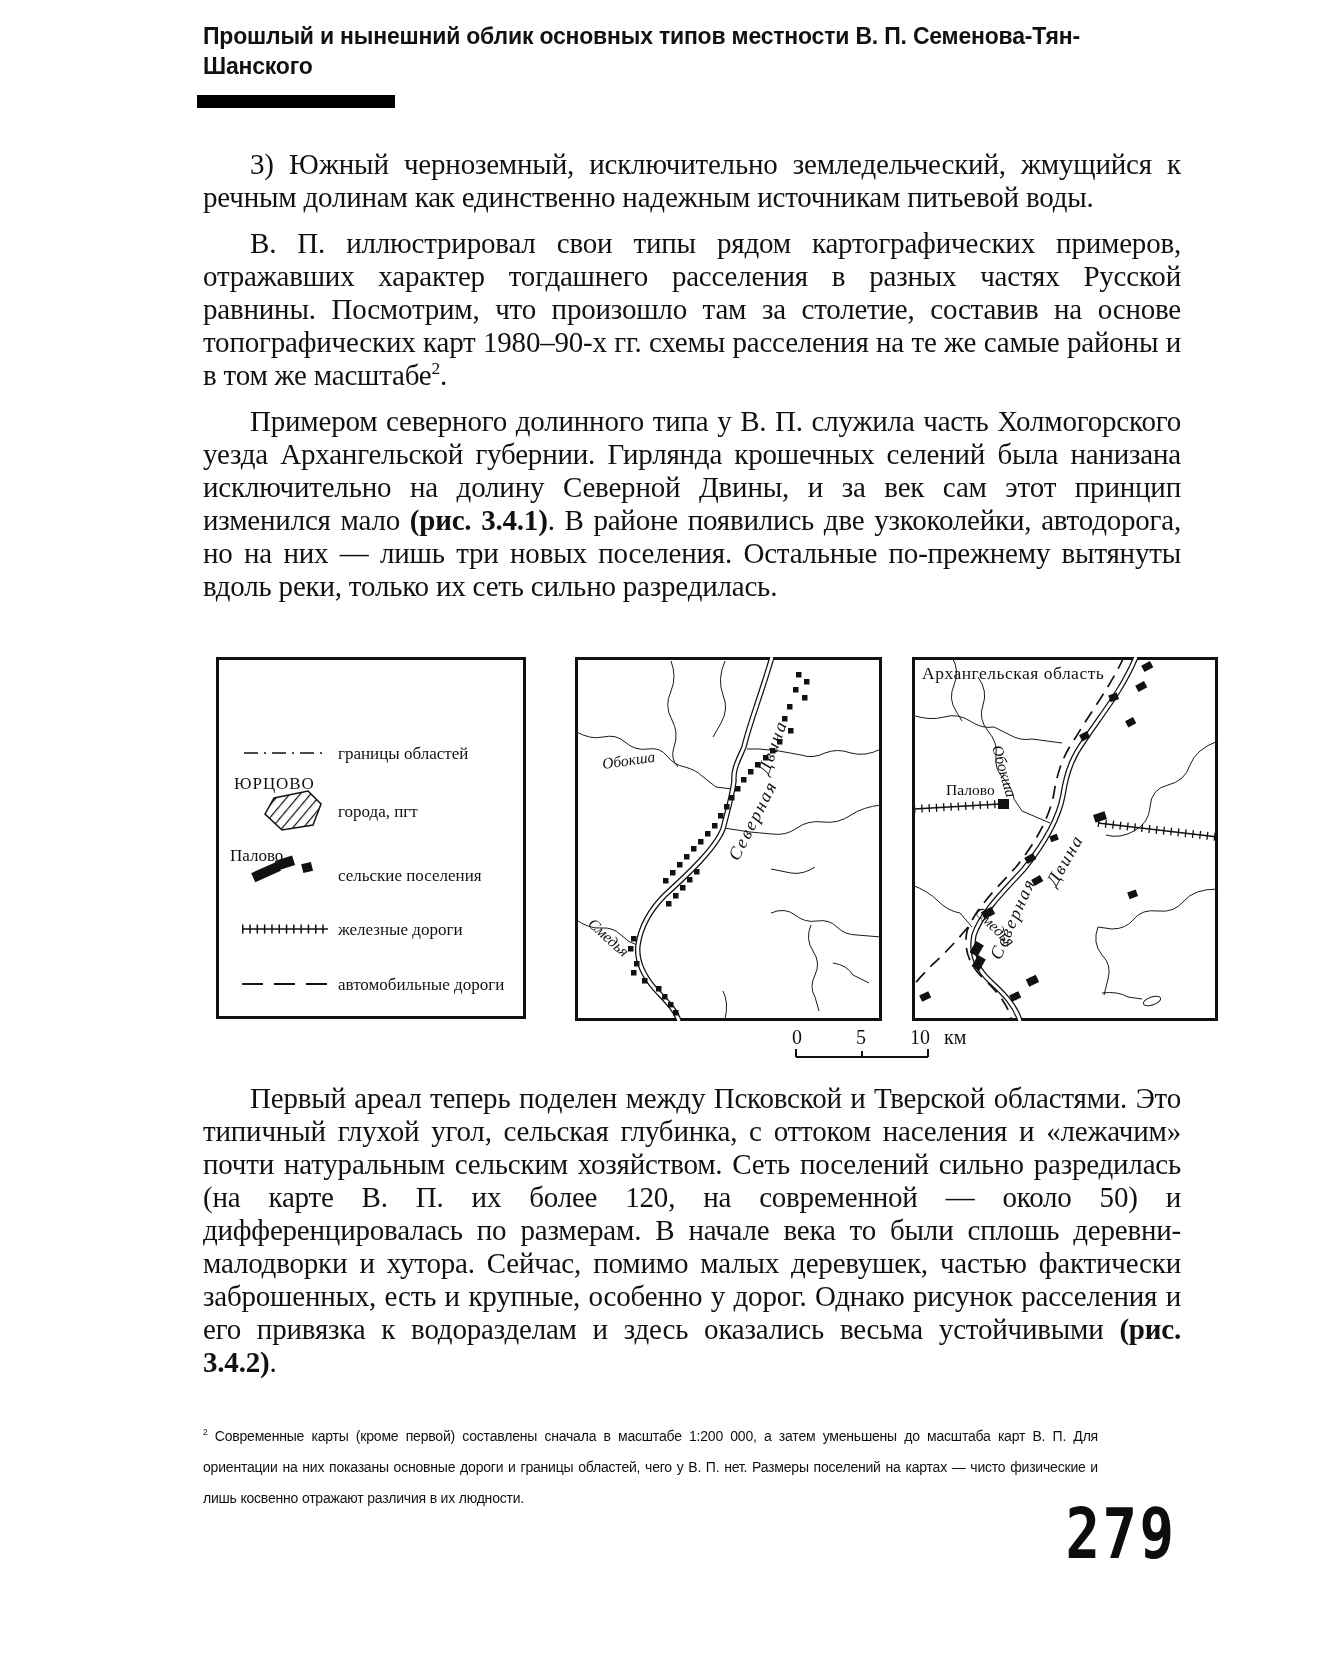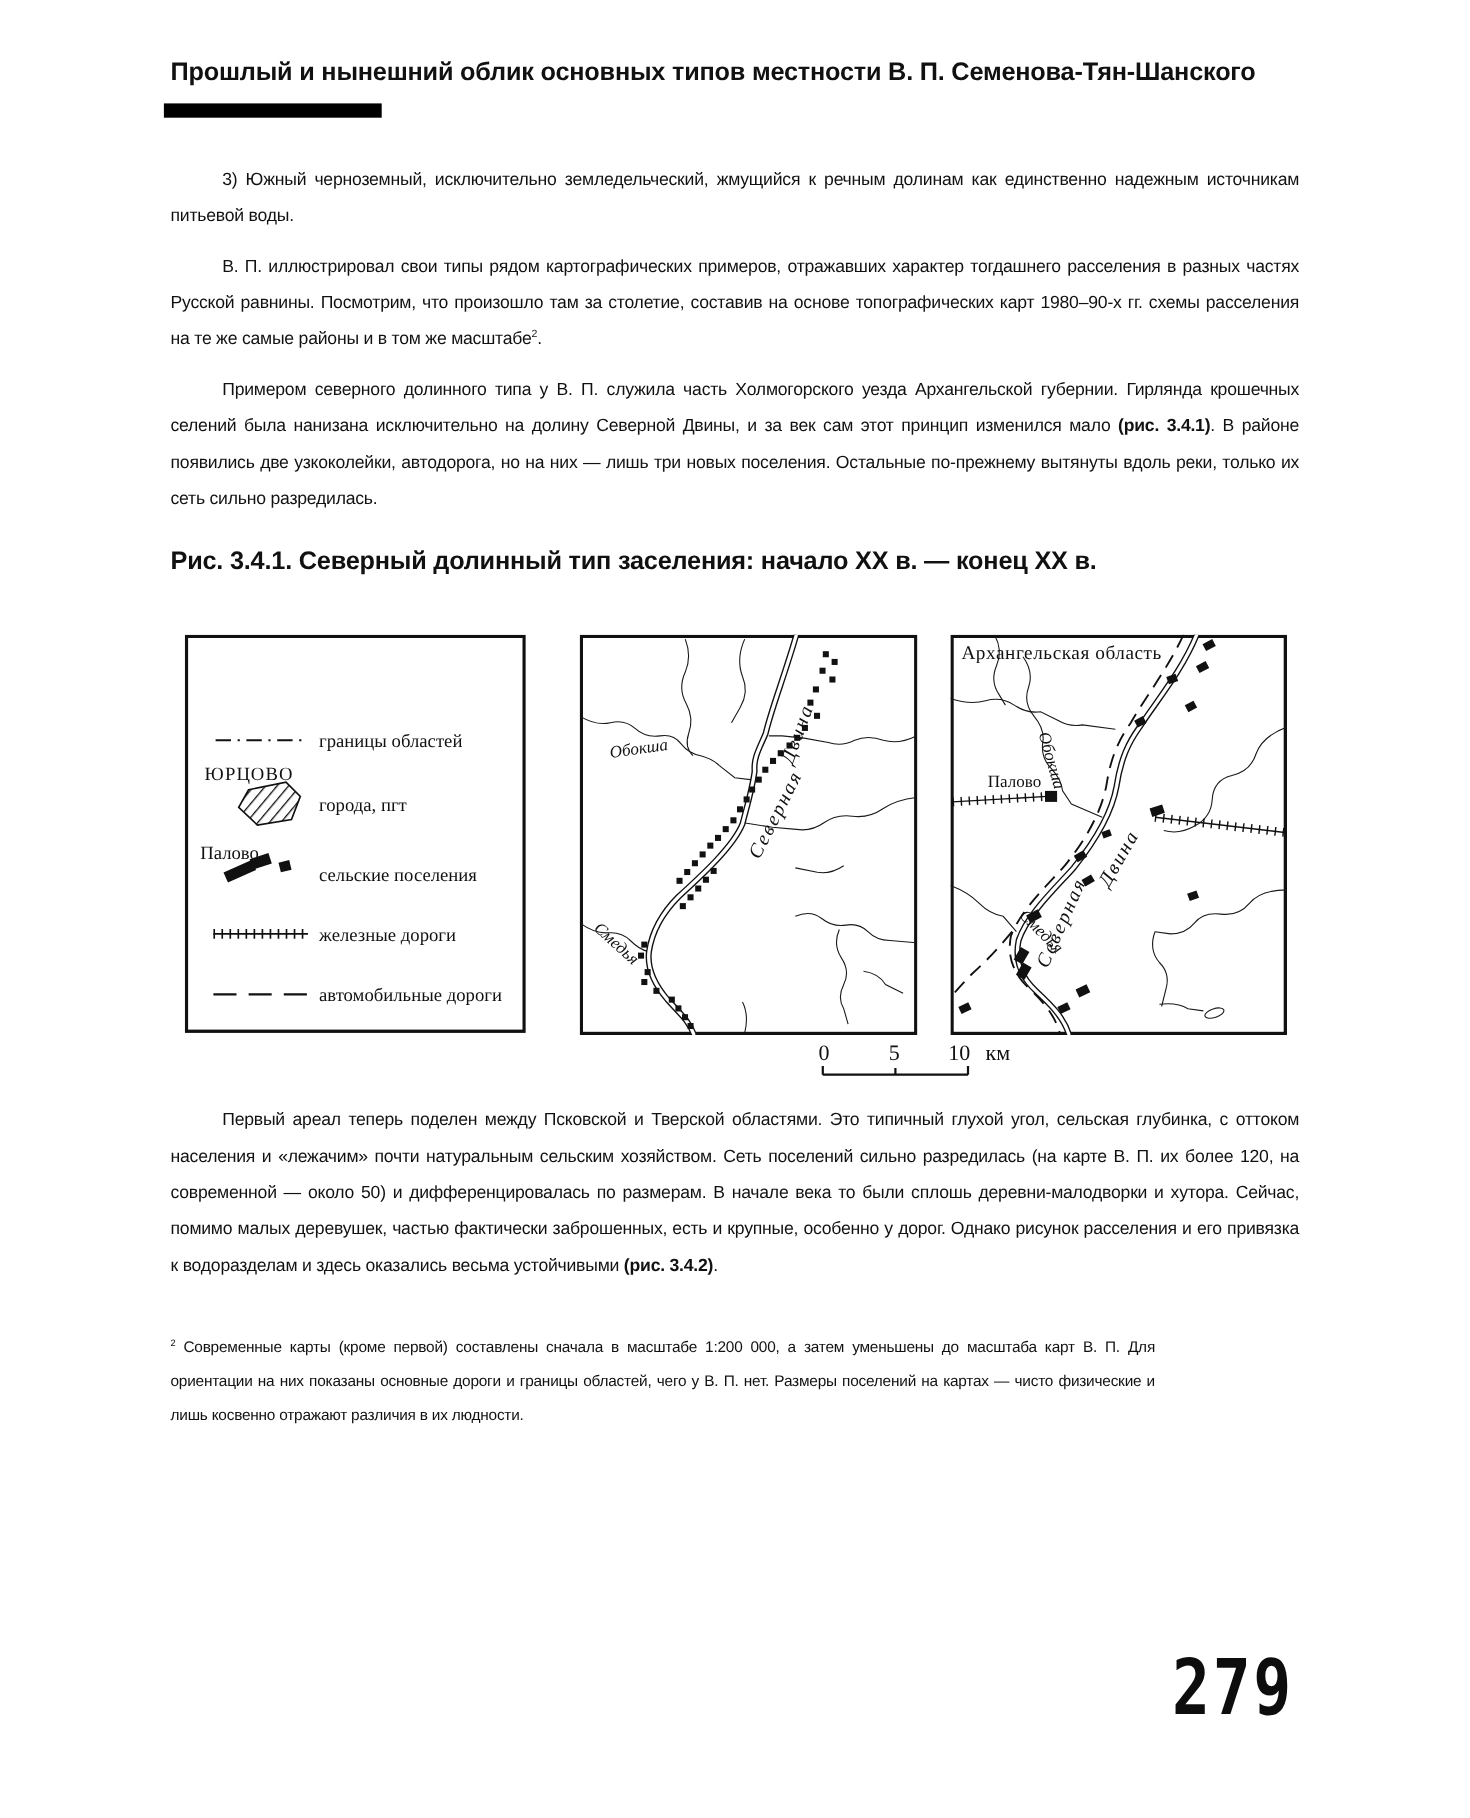--- a/index.html
+++ b/index.html
@@ -8,7 +8,7 @@
     font-family:"Liberation Sans", sans-serif;color:#111;
     -webkit-font-smoothing:antialiased;
   }
-  .page{padding:50px 155px 0 155px;}
+  .page{padding:21px 155px 0 155px;margin-left:48px;}
   h1.header{
     font-size:23px;line-height:30px;font-weight:bold;margin:0;letter-spacing:-0.2px;
   }

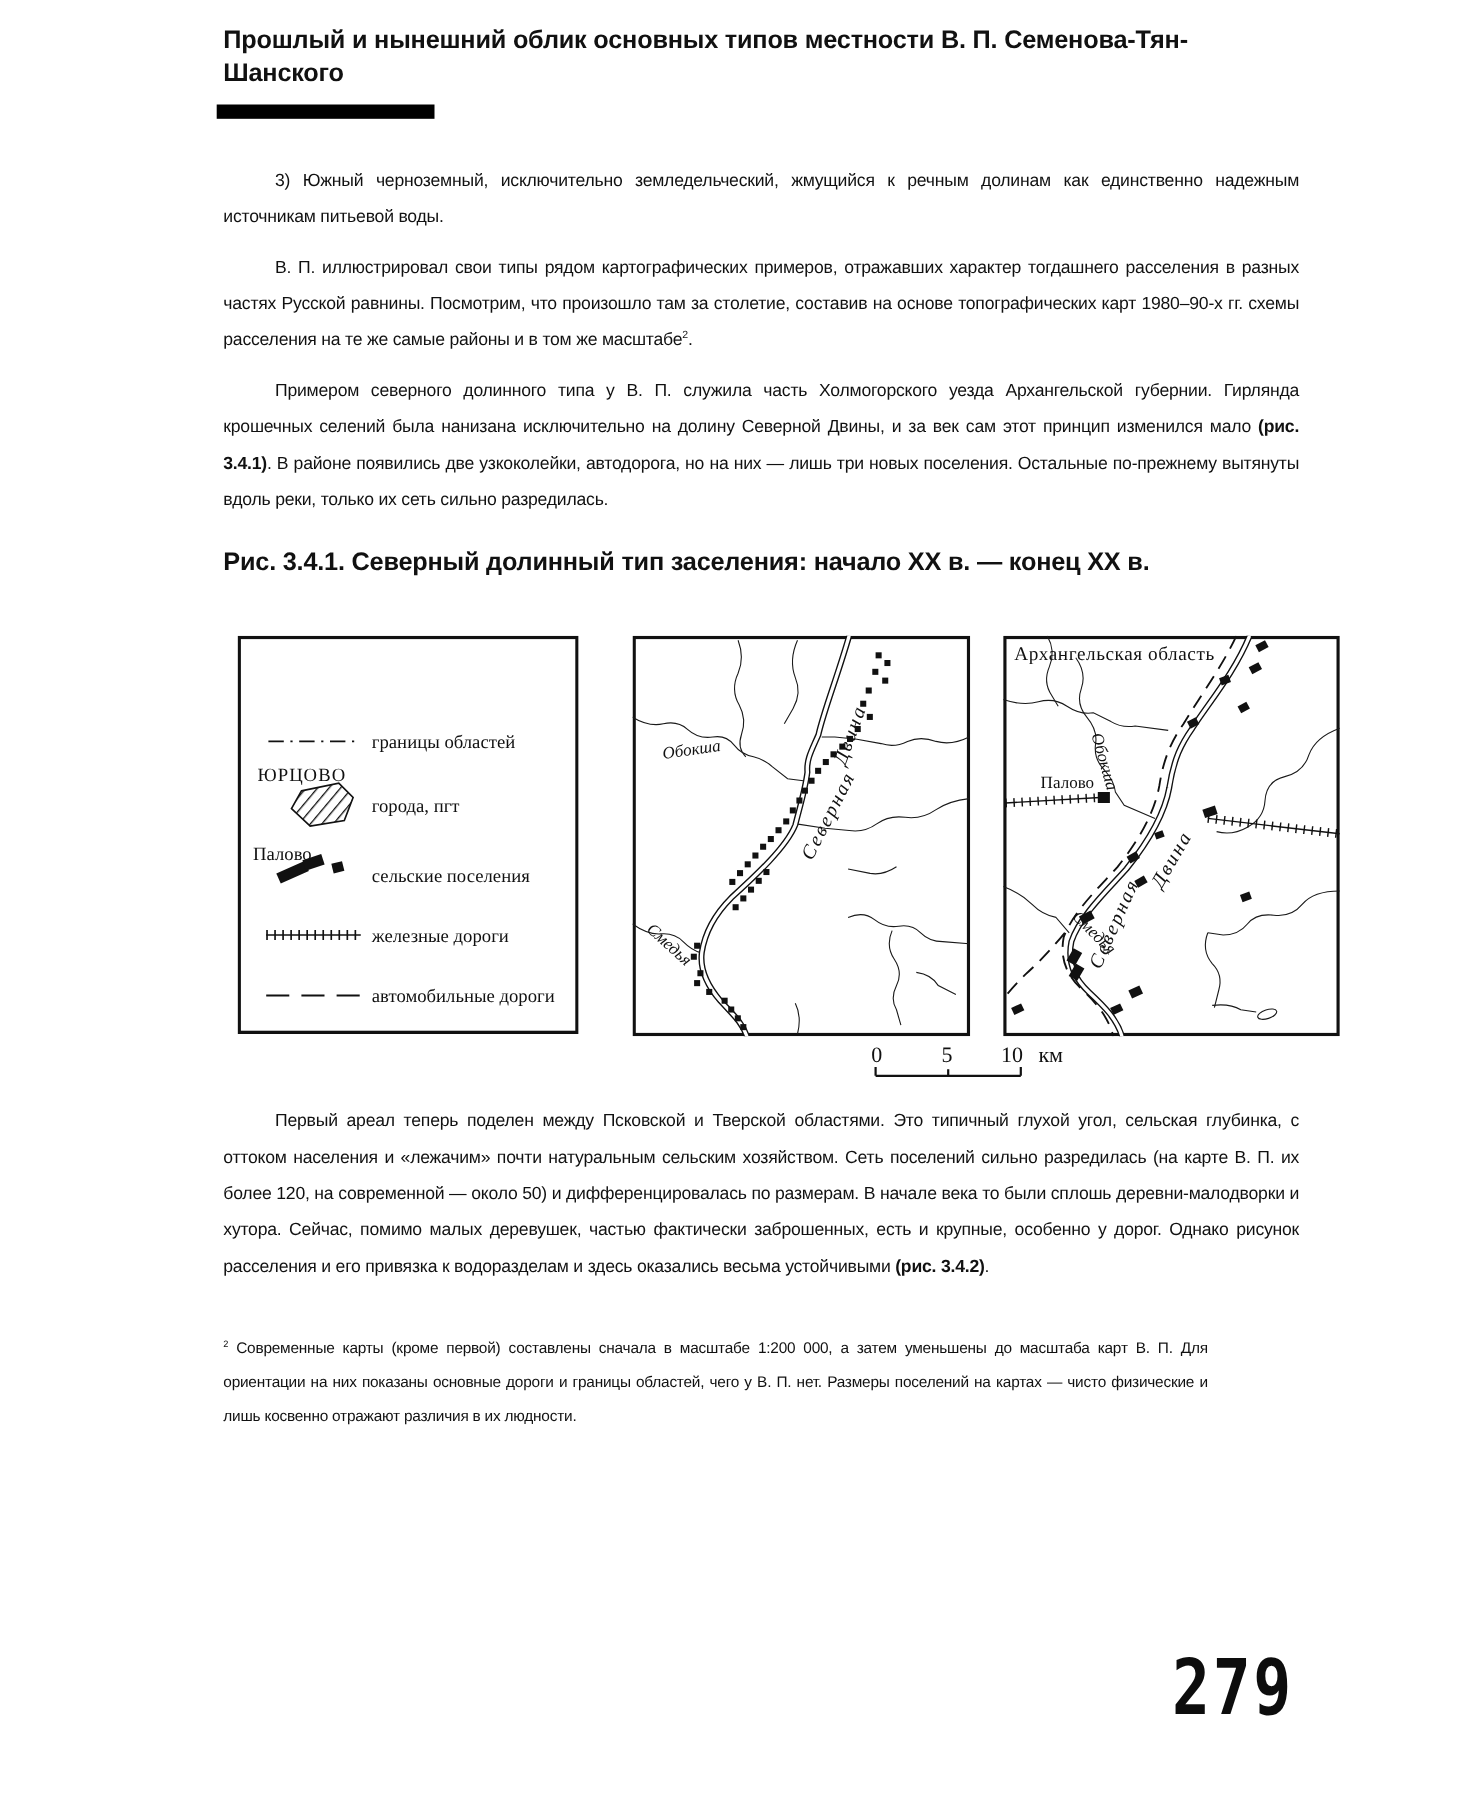--- a/index.html
+++ b/index.html
@@ -14,8 +14,8 @@
   }
   .rule{width:198px;height:13px;background:#000;margin:14px 0 0 -6px;}
   p.body-par{
-    font-size:16px;line-height:33px;text-align:justify;margin:13px 0 0 0;
-    text-indent:47px;letter-spacing:-0.2px;
+    font-size:29px;line-height:33px;text-align:justify;margin:13px 0 0 0;
+    text-indent:47px;letter-spacing:-0.2px;font-family:Liberation Serif, serif;
   }
   p.first{margin-top:40px;}
   sup{font-size:60%;line-height:0;}

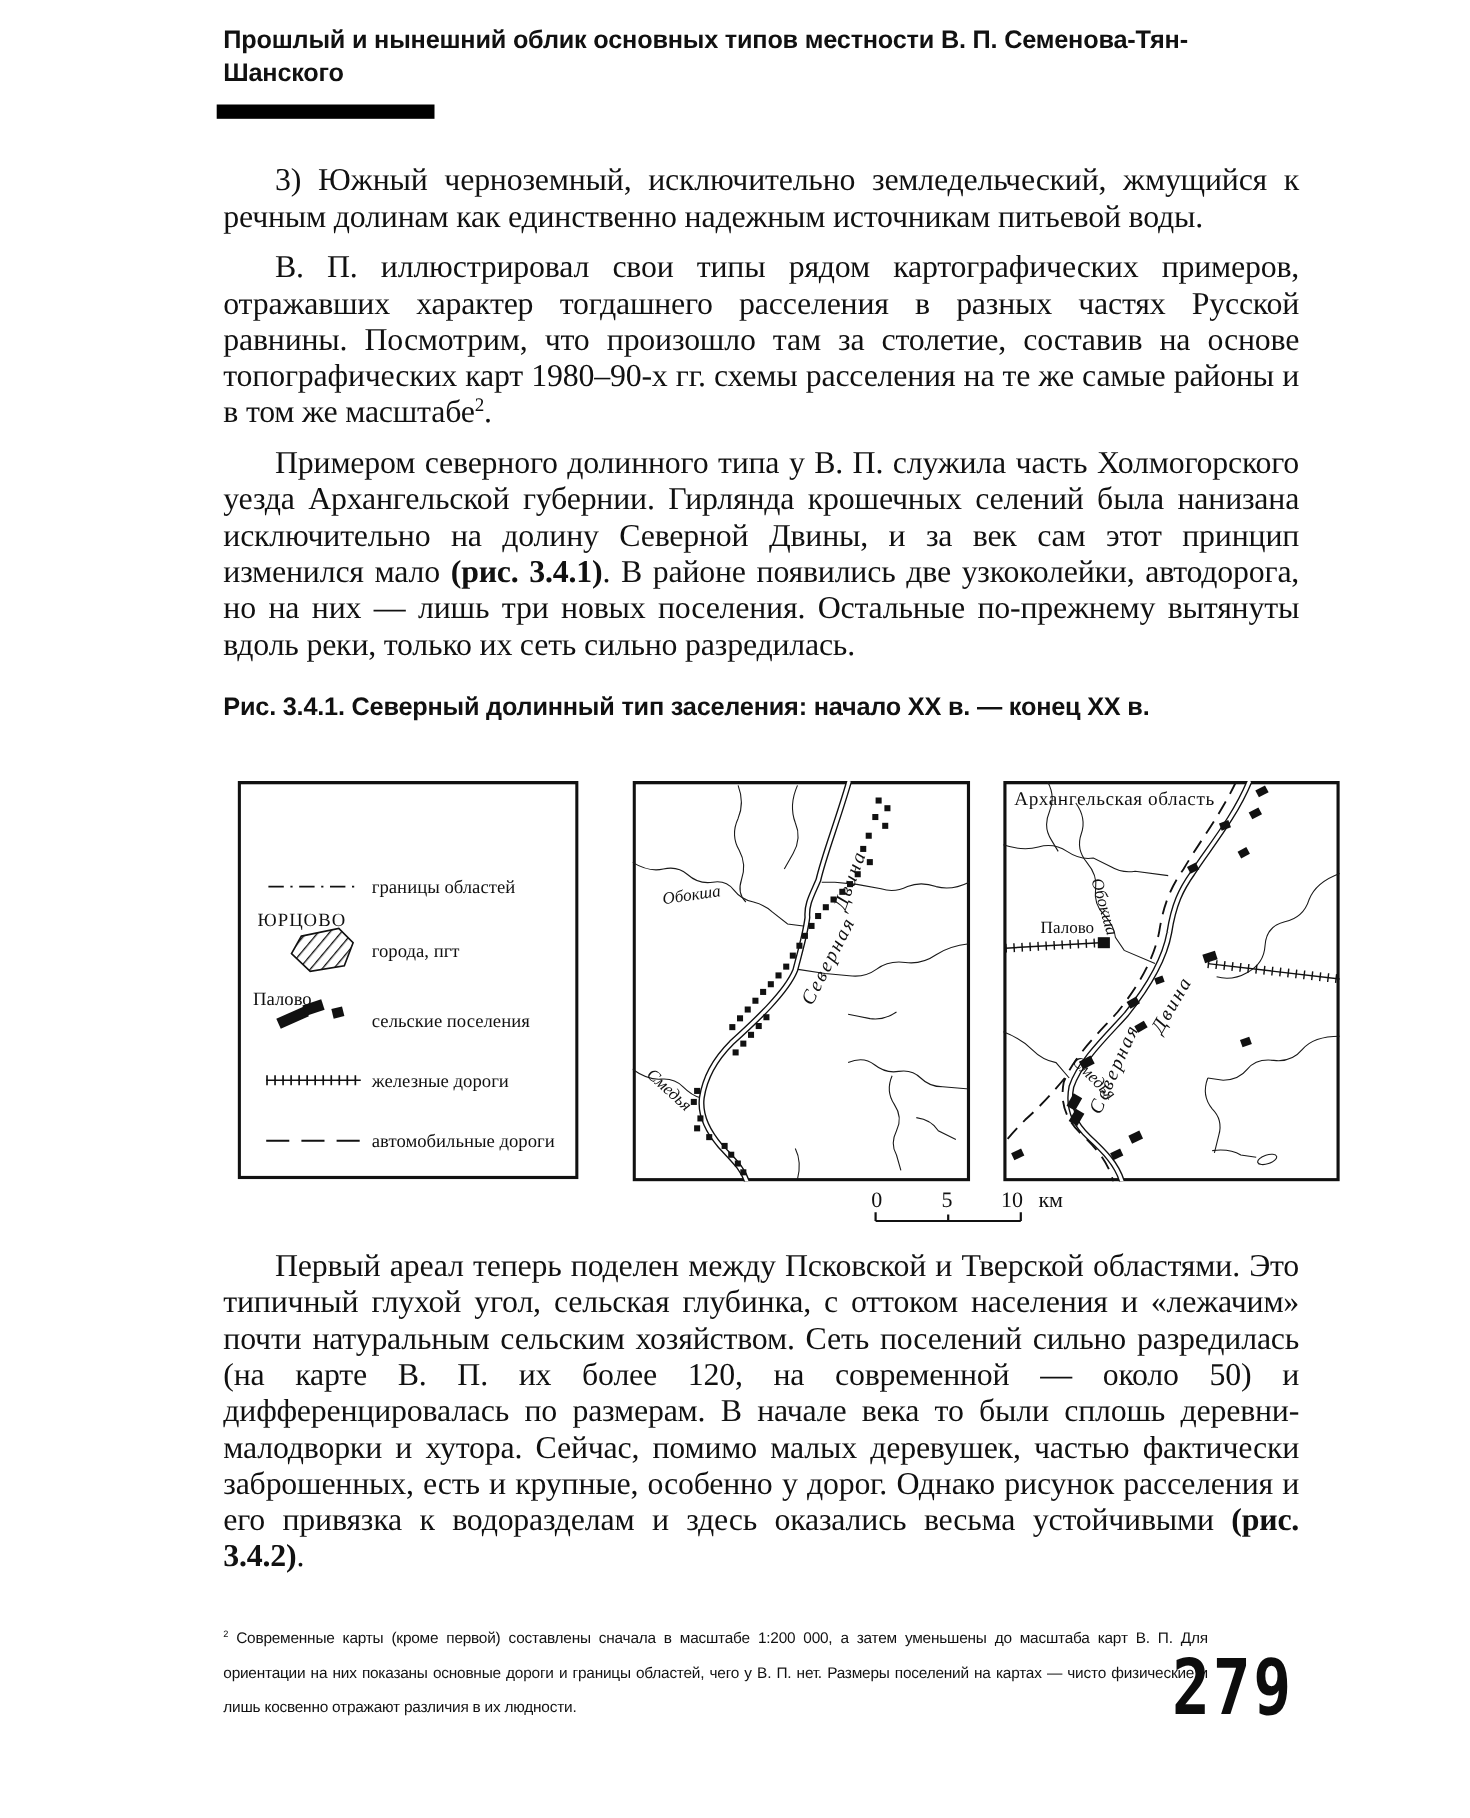--- a/index.html
+++ b/index.html
@@ -65,7 +65,6 @@
 
   <p class="body-par"><span>Примером северного долинного типа у В. П. служила часть Холмогорского уезда Архангельской губернии. Гирлянда крошечных селений была нанизана исключительно на долину Северной Двины, и за век сам этот принцип изменился мало </span><b>(рис. 3.4.1)</b><span>. В районе появились две узкоколейки, автодорога, но на них — лишь три новых поселения. Остальные по-прежнему вытянуты вдоль реки, только их сеть сильно разредилась.</span></p>
 
-  <p class="caption">Рис. 3.4.1. Северный долинный тип заселения: начало XX в. — конец XX в.</p>
 
   <div class="figure-row">
 

